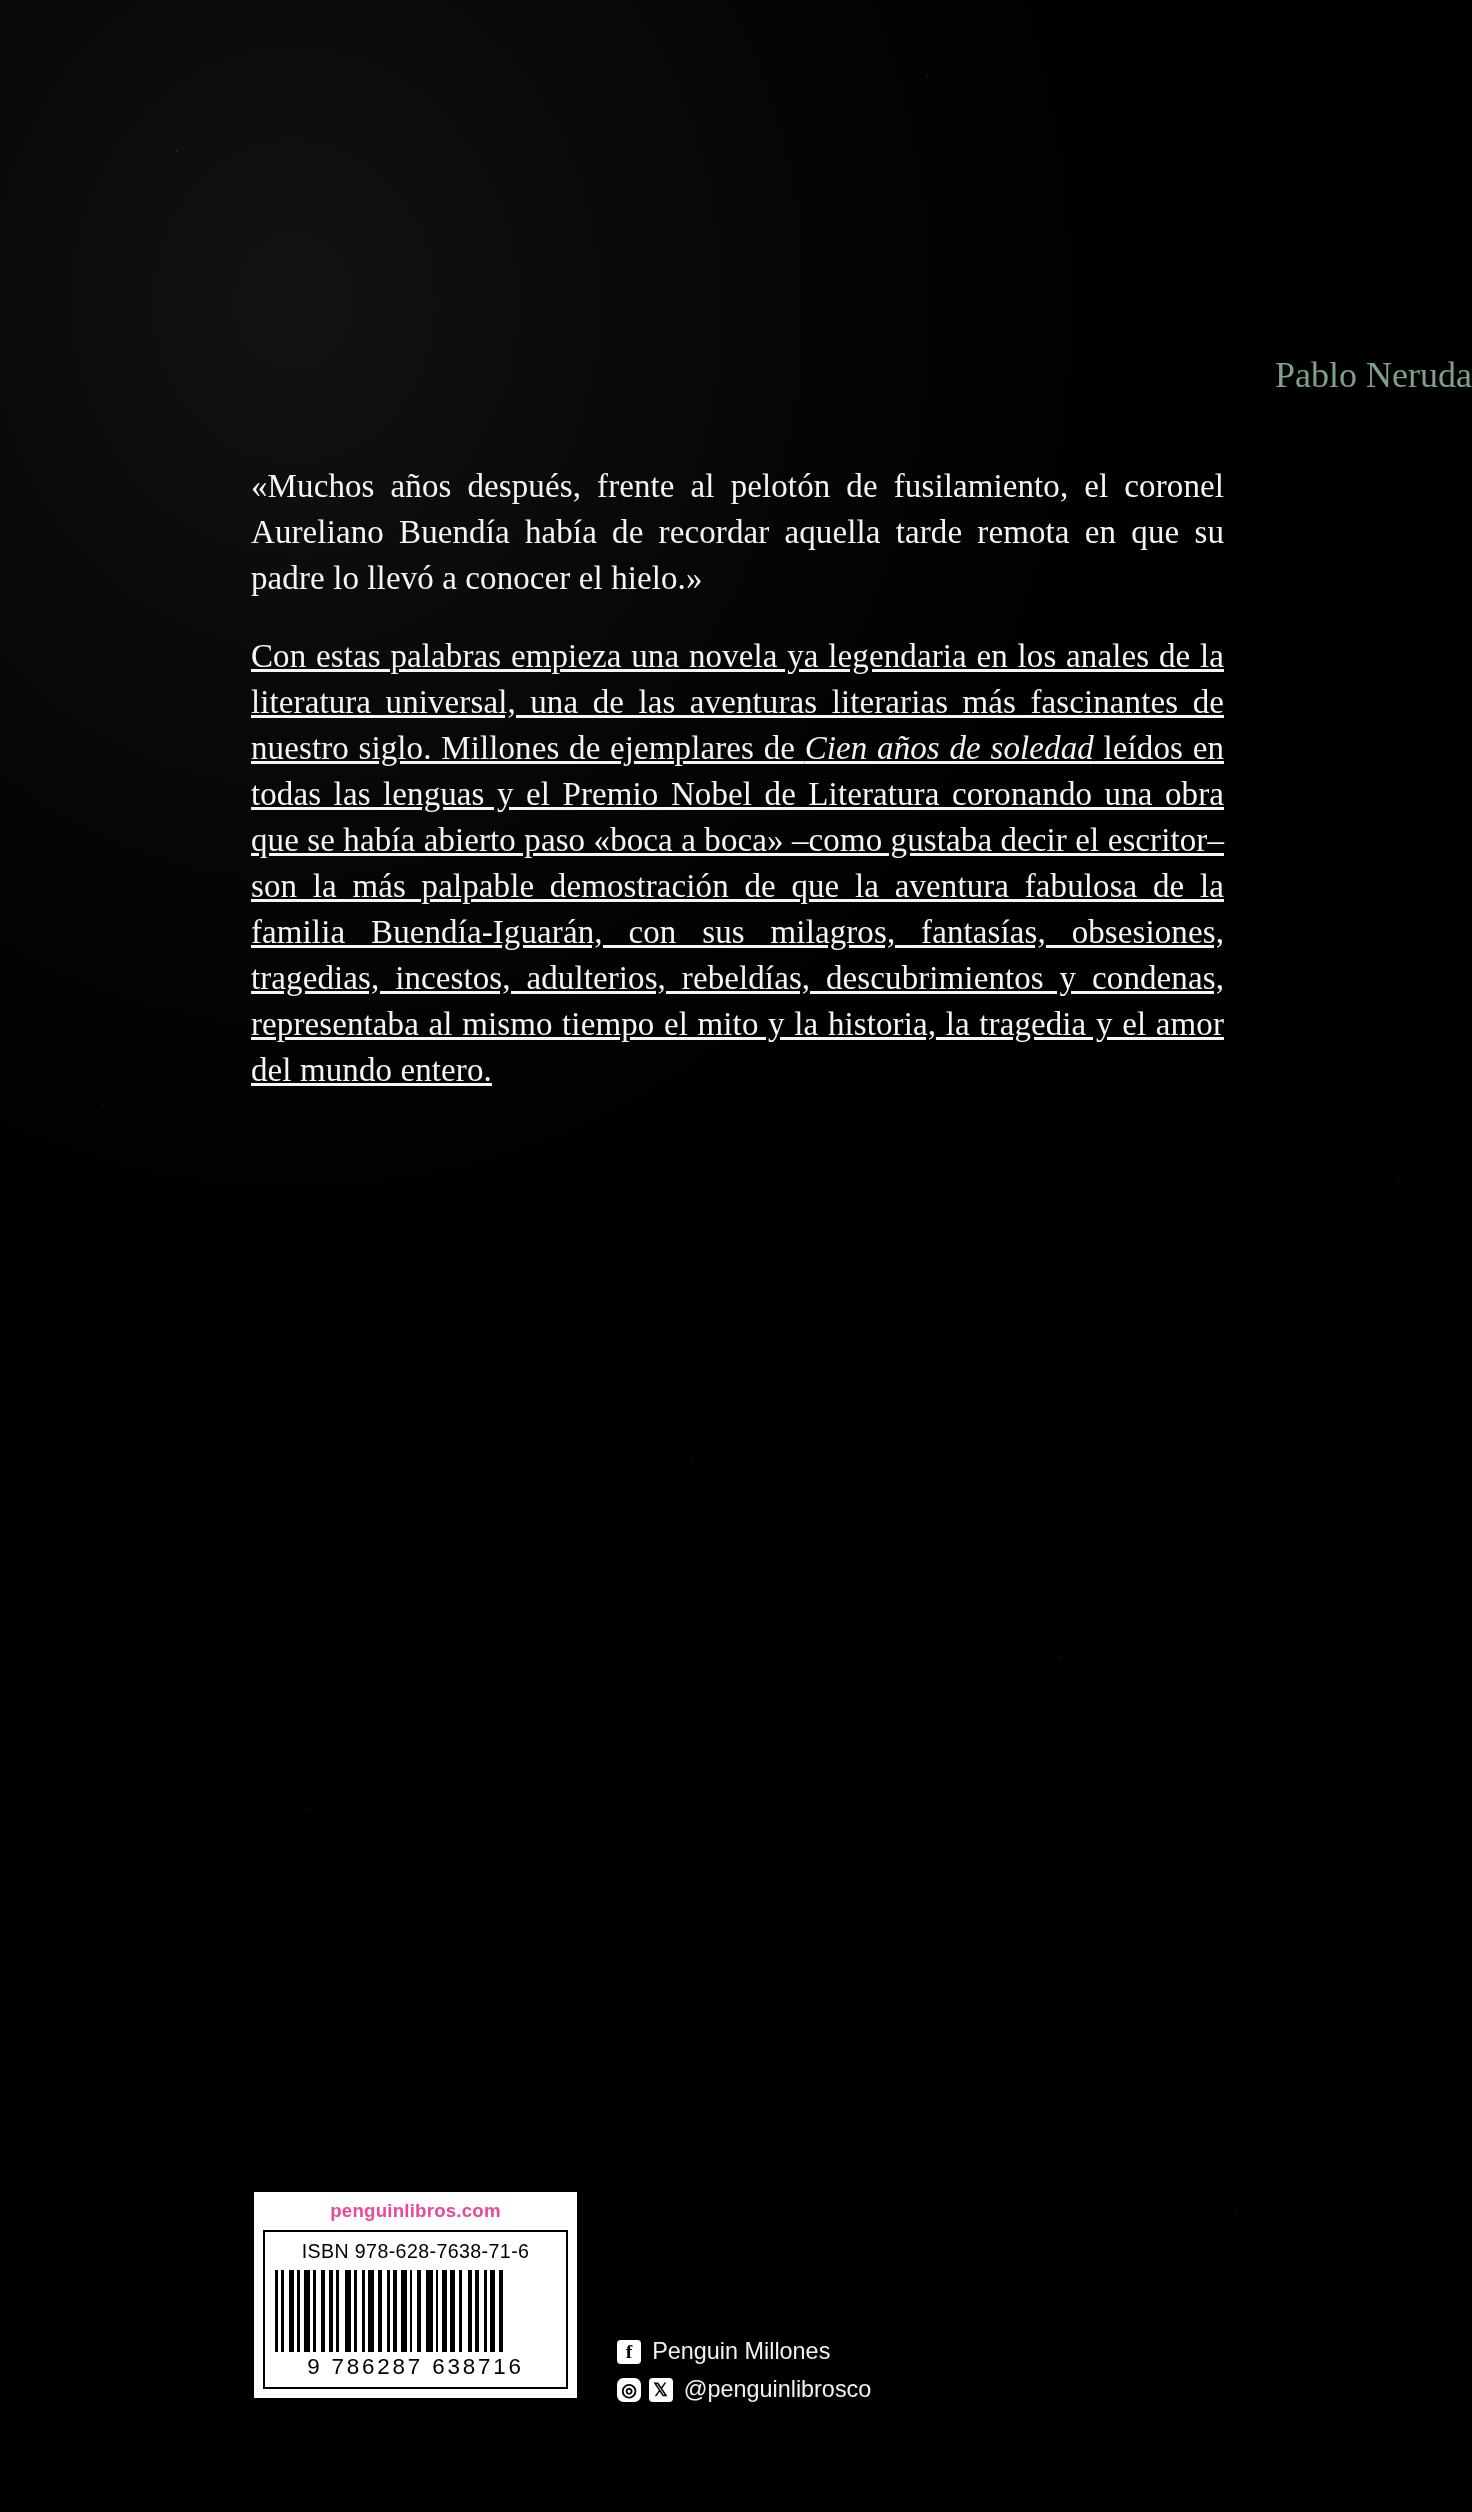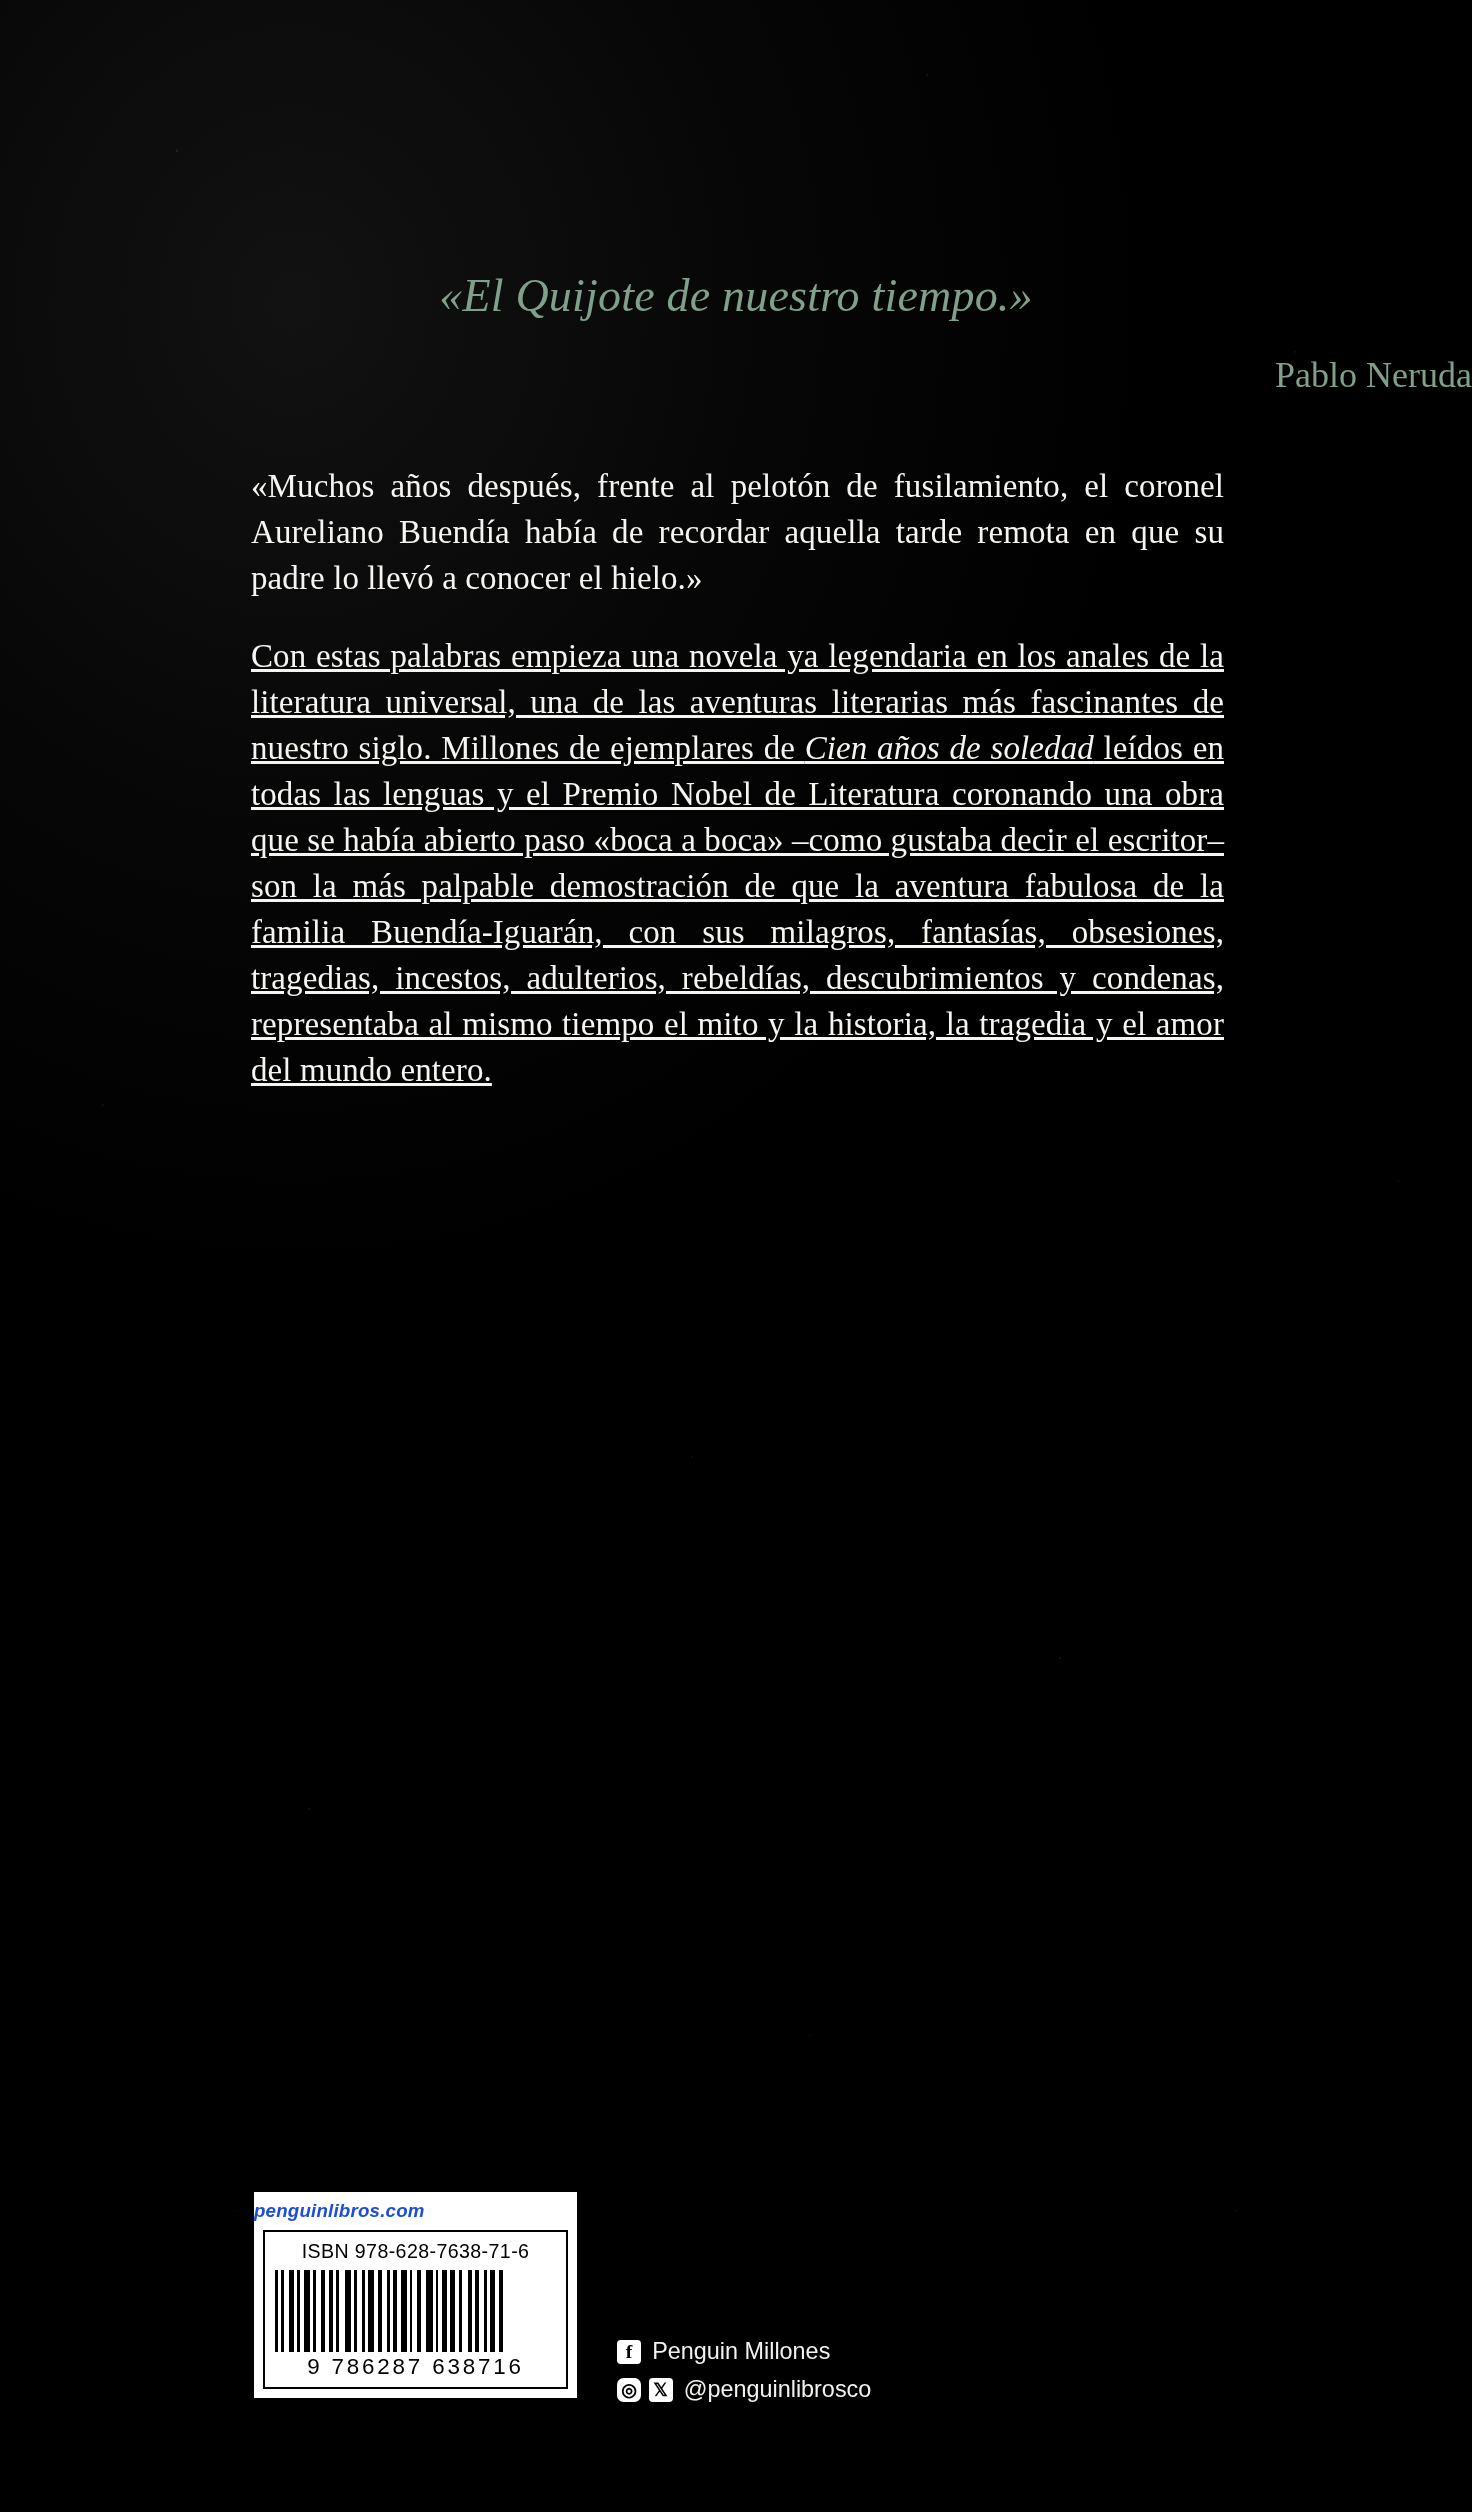--- a/index.html
+++ b/index.html
@@ -200,7 +200,6 @@
   <div class="grain"></div>
 
 
-  <div id="pull-quote">«El Quijote de nuestro tiempo.»</div>
   <div id="quote-attribution">Pablo Neruda</div>
 
   <div id="blurb">

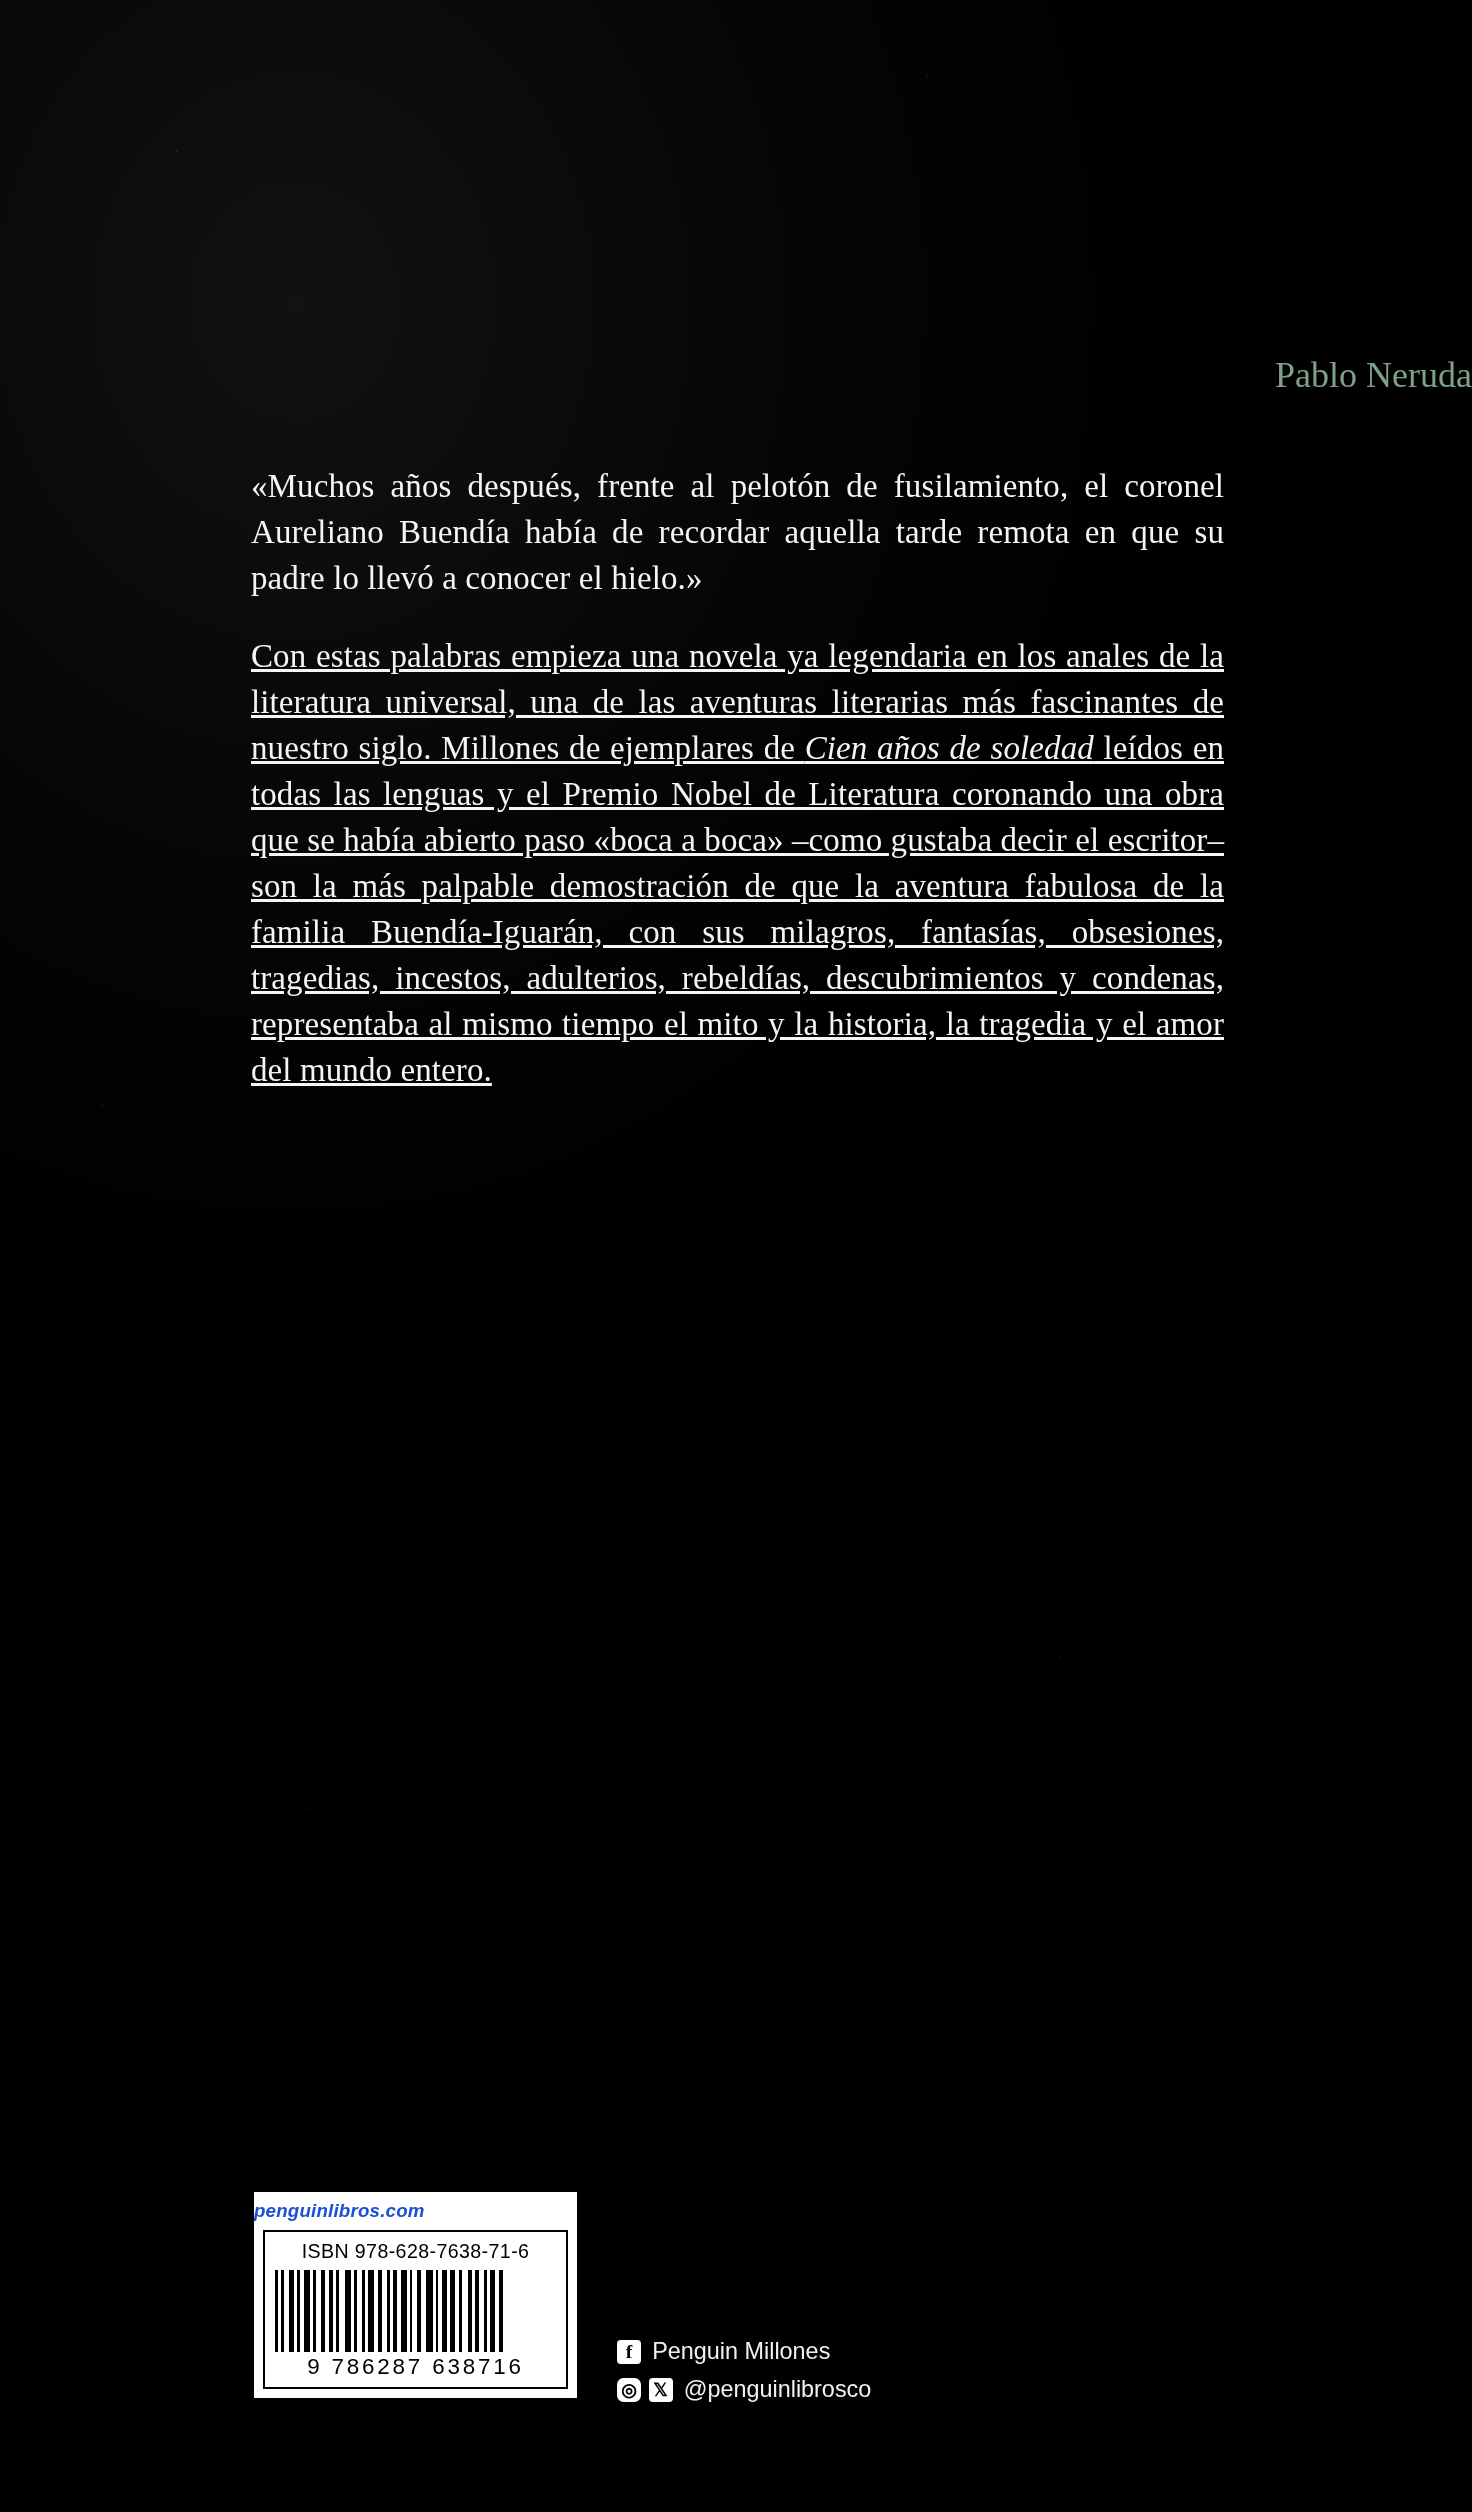--- a/index.html
+++ b/index.html
@@ -117,10 +117,10 @@
     font-family: "Liberation Sans", sans-serif;
     font-size: 18.7px;
     font-weight: bold;
+    text-align: center;
     padding: 8.4px 0 7.5px;
-    color: #1d4ed8;
+    color: #ec4899;
     letter-spacing: 0.2px;
-    font-style: italic;
   }
   #barcode-inner {
     border: 2.8px solid #000;

